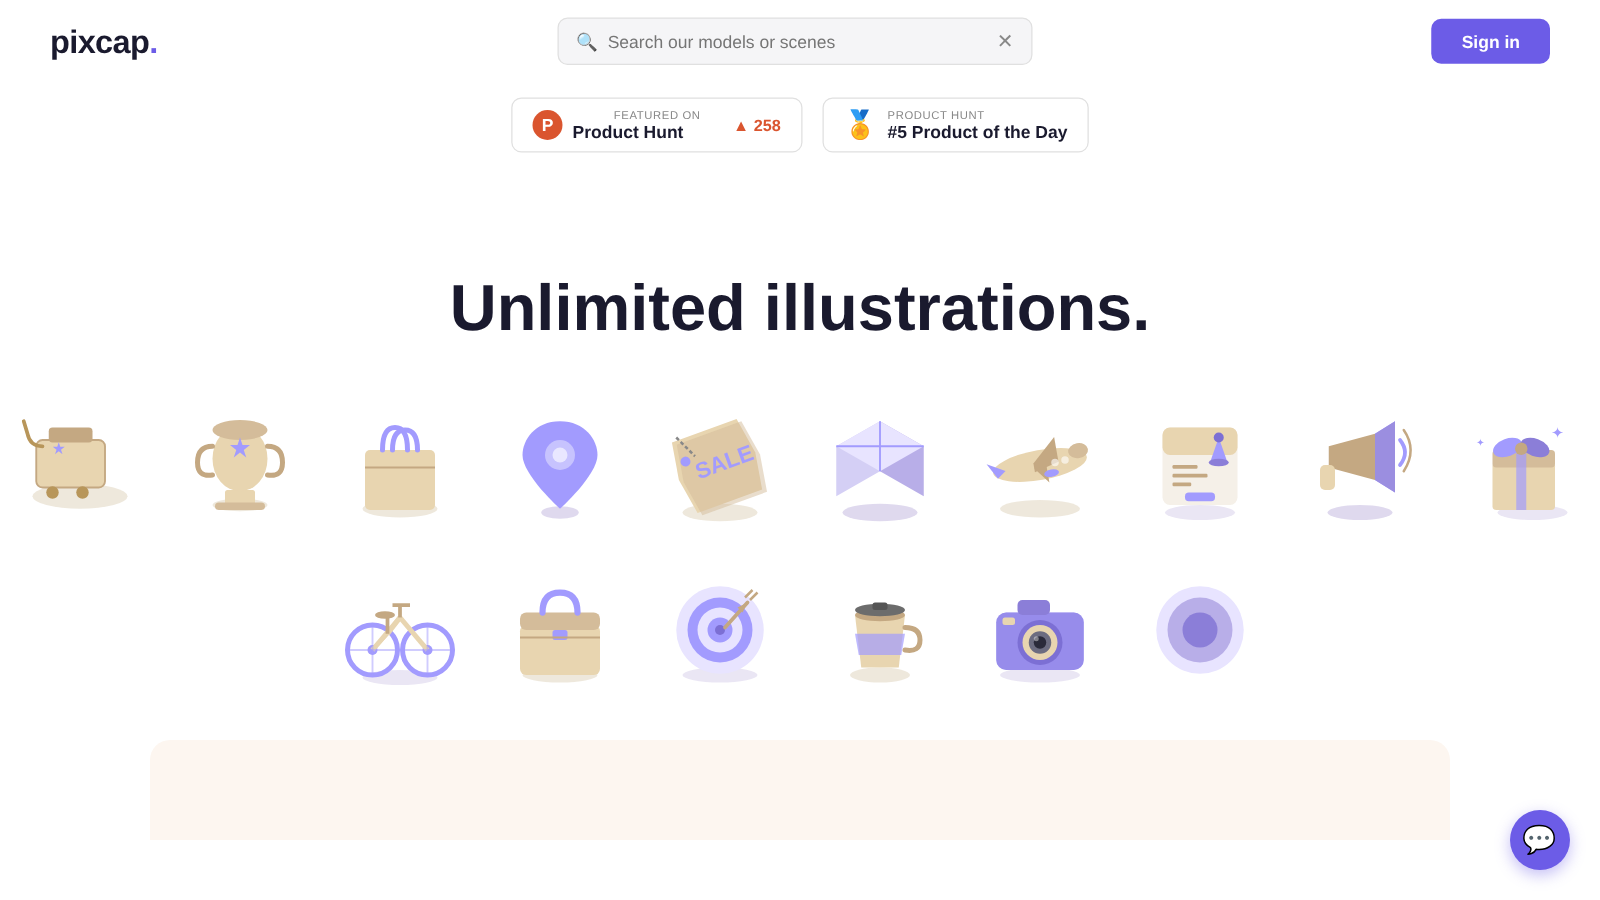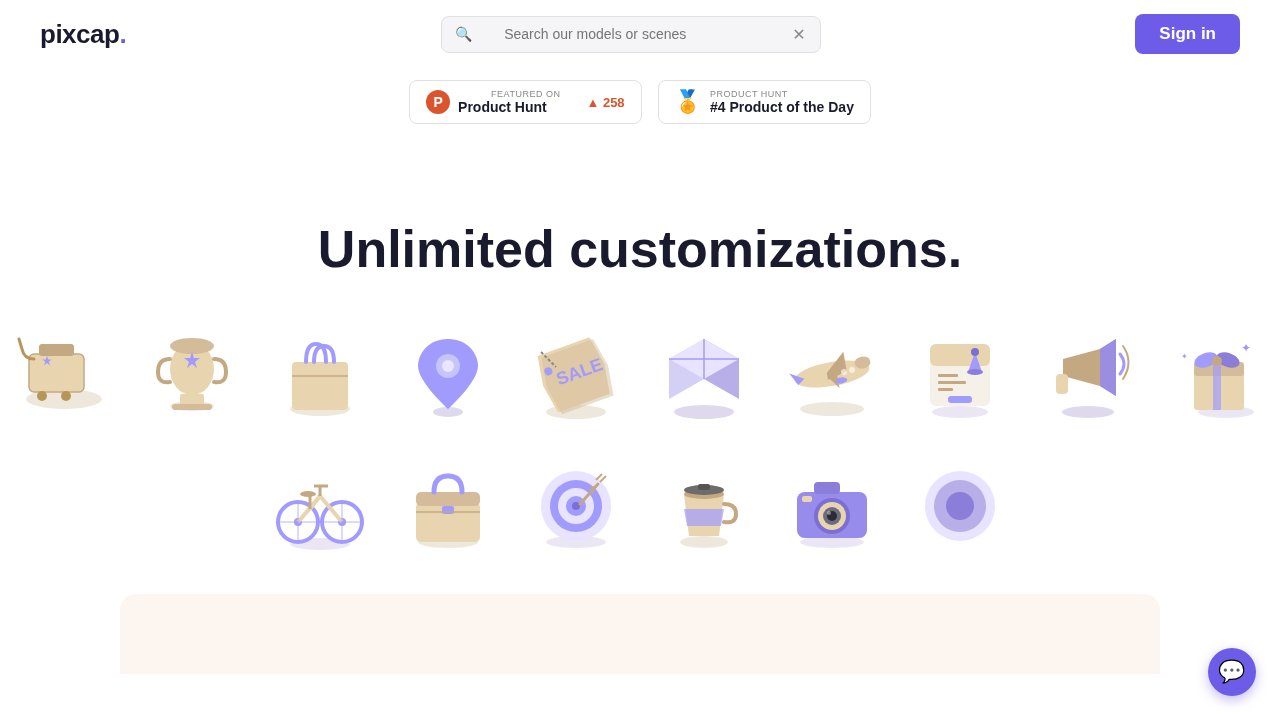--- a/index.html
+++ b/index.html
@@ -37,7 +37,6 @@
       font-size: 14px;
       color: #7f1d1d;
       width: 100%;
-      margin-left: 23px;
     }
     .search-icon { color: #888; font-size: 14px; }
     .clear-icon { color: #888; font-size: 16px; cursor: pointer; }

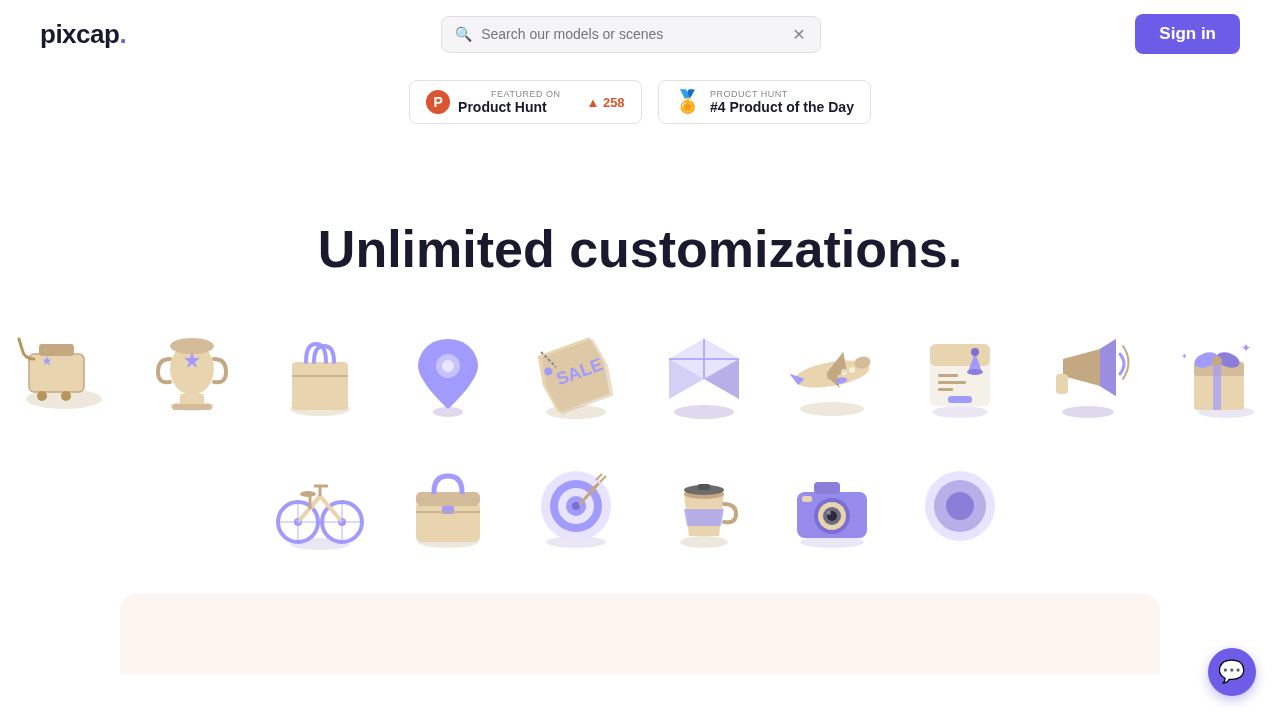--- a/index.html
+++ b/index.html
@@ -46,7 +46,7 @@
       border: none;
       border-radius: 8px;
       padding: 10px 24px;
-      font-size: 17px;
+      font-size: 14px;
       font-weight: 600;
       cursor: pointer;
     }

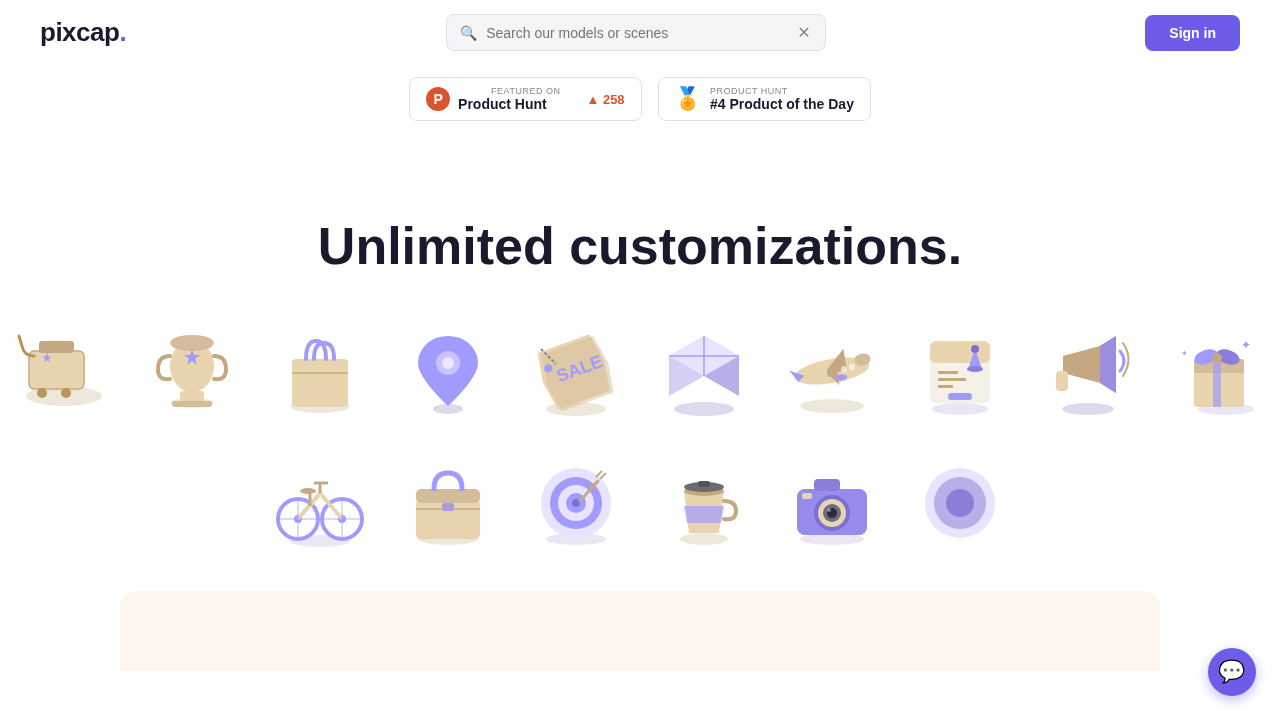--- a/index.html
+++ b/index.html
@@ -196,7 +196,7 @@
     <span class="badge-medal">🏅</span>
     <div class="badge-info">
       <span class="badge-product-label">PRODUCT HUNT</span>
-      <span class="badge-product-name">#4 Product of the Day</span>
+      <span class="badge-product-name">#5 Product of the Day</span>
     </div>
   </div>
 </div>

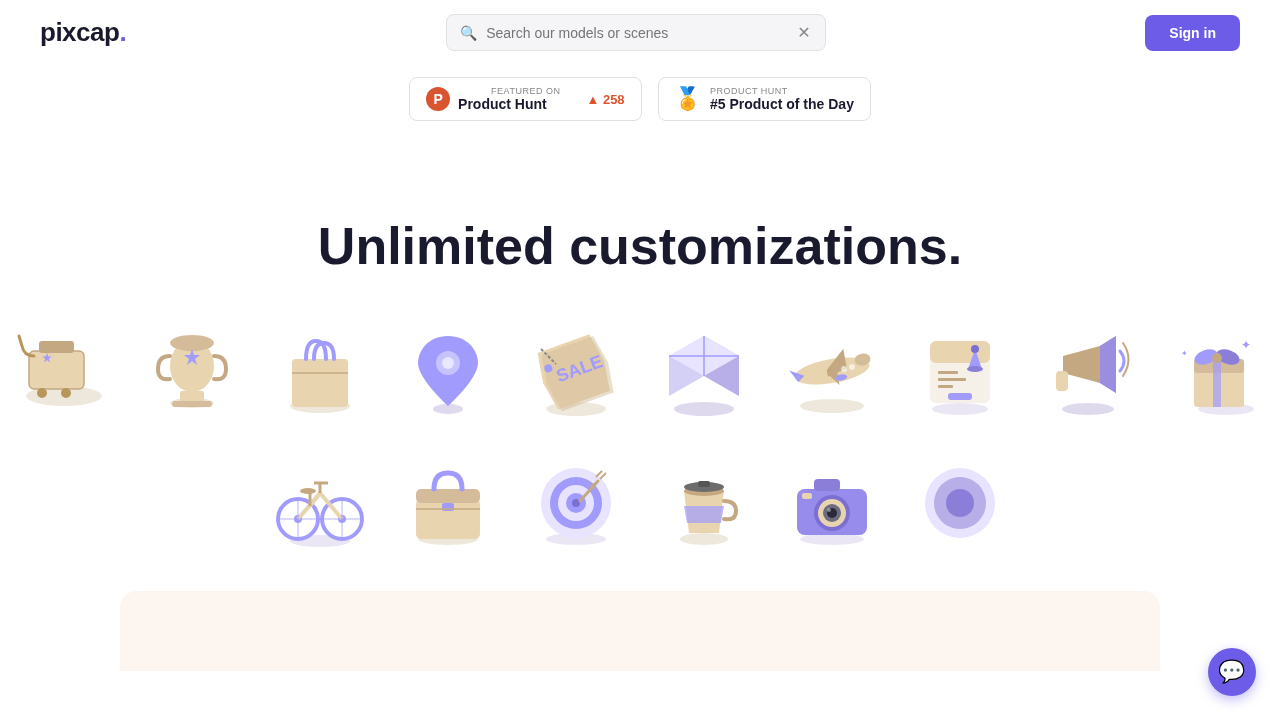--- a/index.html
+++ b/index.html
@@ -204,7 +204,7 @@
 <section class="hero">
   <h1 class="hero-title">
     <br>
-    <span>Unlimited customizations.</span>
+    <span>Unlimited illustrations.</span>
   </h1>
 </section>
 

